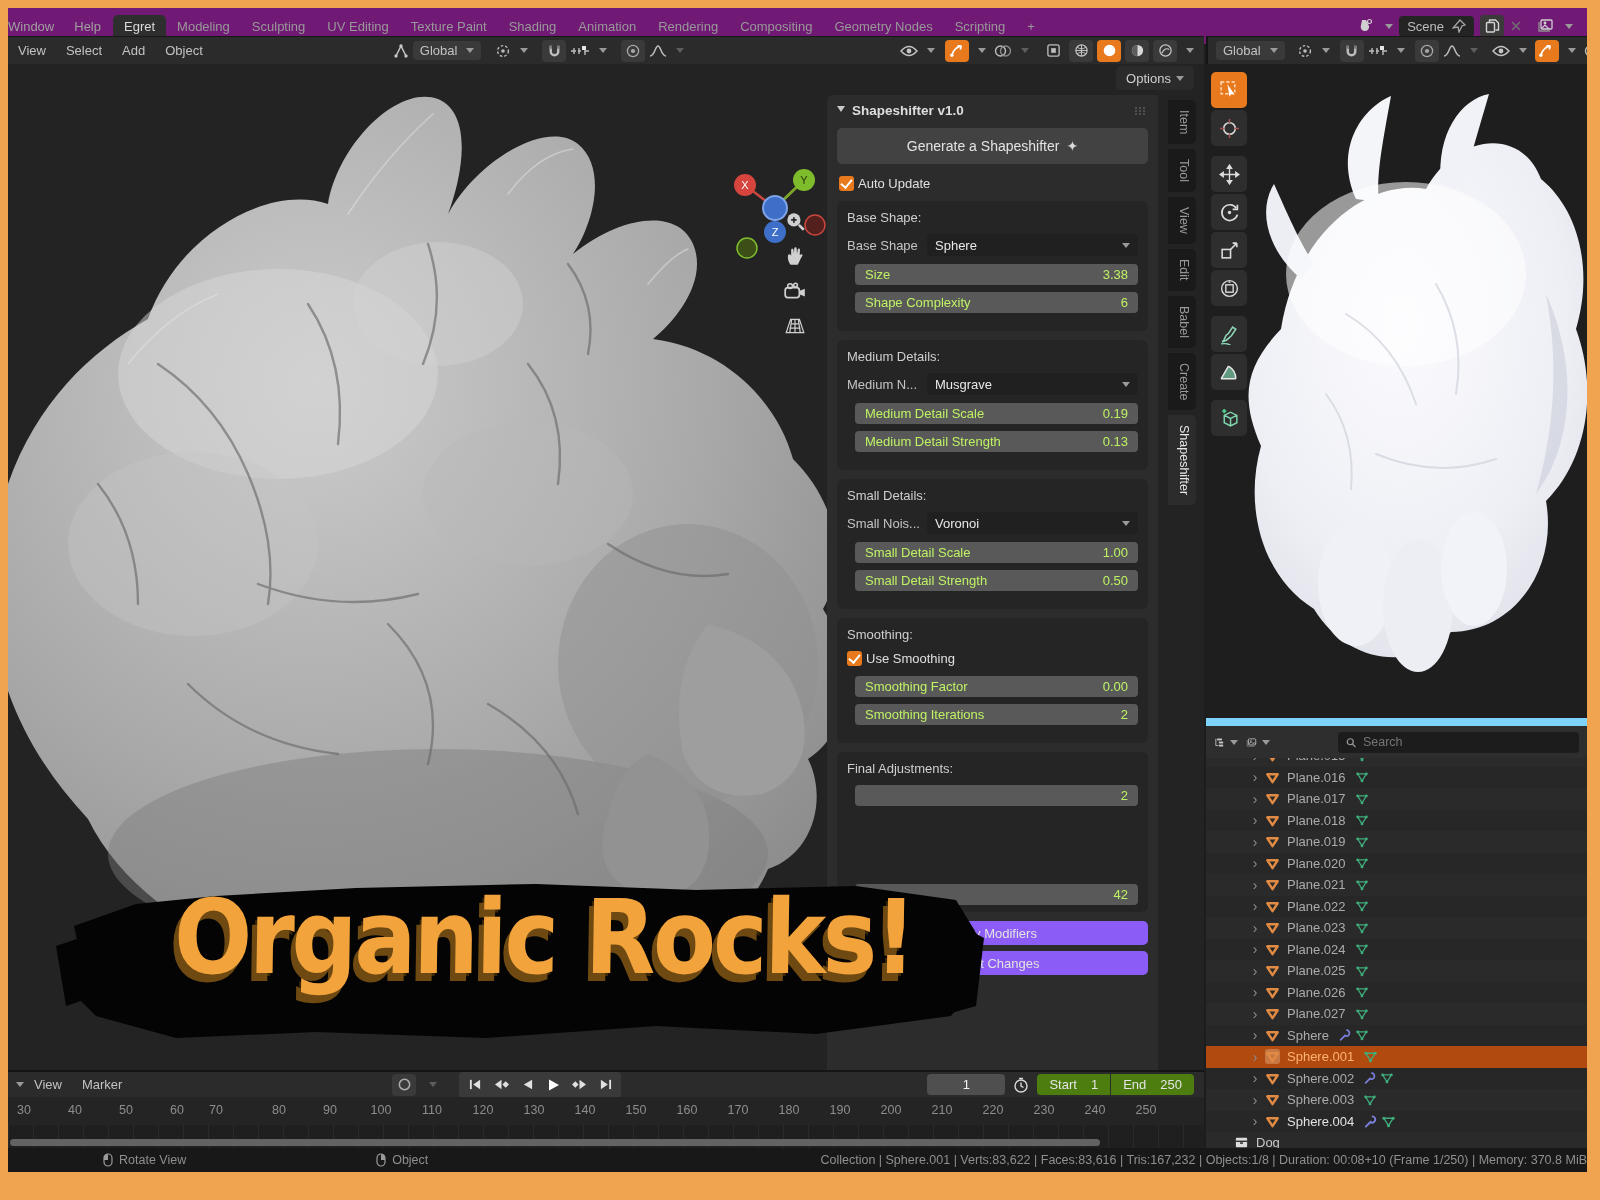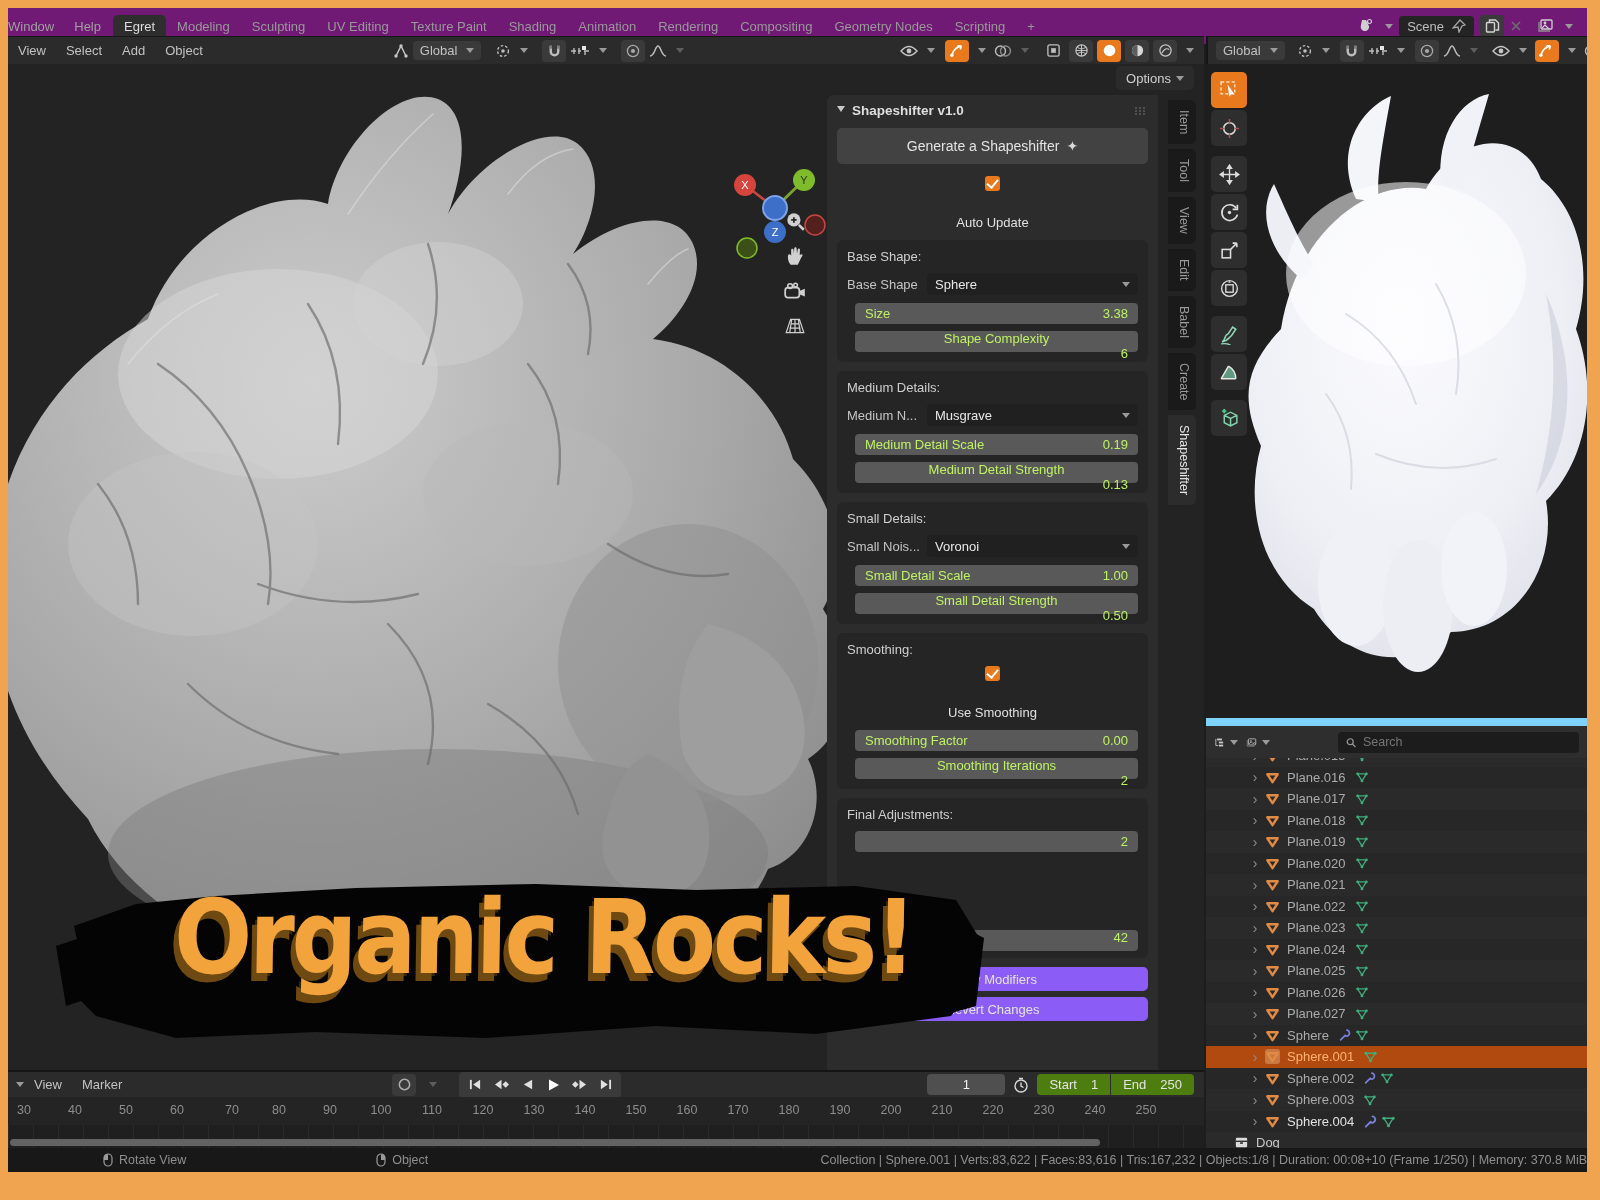--- a/index.html
+++ b/index.html
@@ -67,7 +67,7 @@
             color:#e3e3e3; font-size:14px; margin-top:10px;
             display:flex; align-items:center; justify-content:center; gap:7px; font-family:inherit; }
   .btn2 { height:24px; margin-top:6px; font-size:13px; background:#8b5cf6; }
-  .chkrow { display:flex; align-items:center; gap:24px; margin:12px 2px 10px; color:#e0e0e0;flex-direction:column; }
+  .chkrow { display:flex; align-items:center; gap:4px; margin:12px 2px 10px; color:#e0e0e0; }
   .chk { width:15px; height:15px; background:#e8791c; border-radius:3px; position:relative; flex:0 0 auto; }
   .chk::after { content:""; position:absolute; left:4px; top:1px; width:5px; height:9px;
                 border-right:2px solid #fff; border-bottom:2px solid #fff; transform:rotate(40deg); }

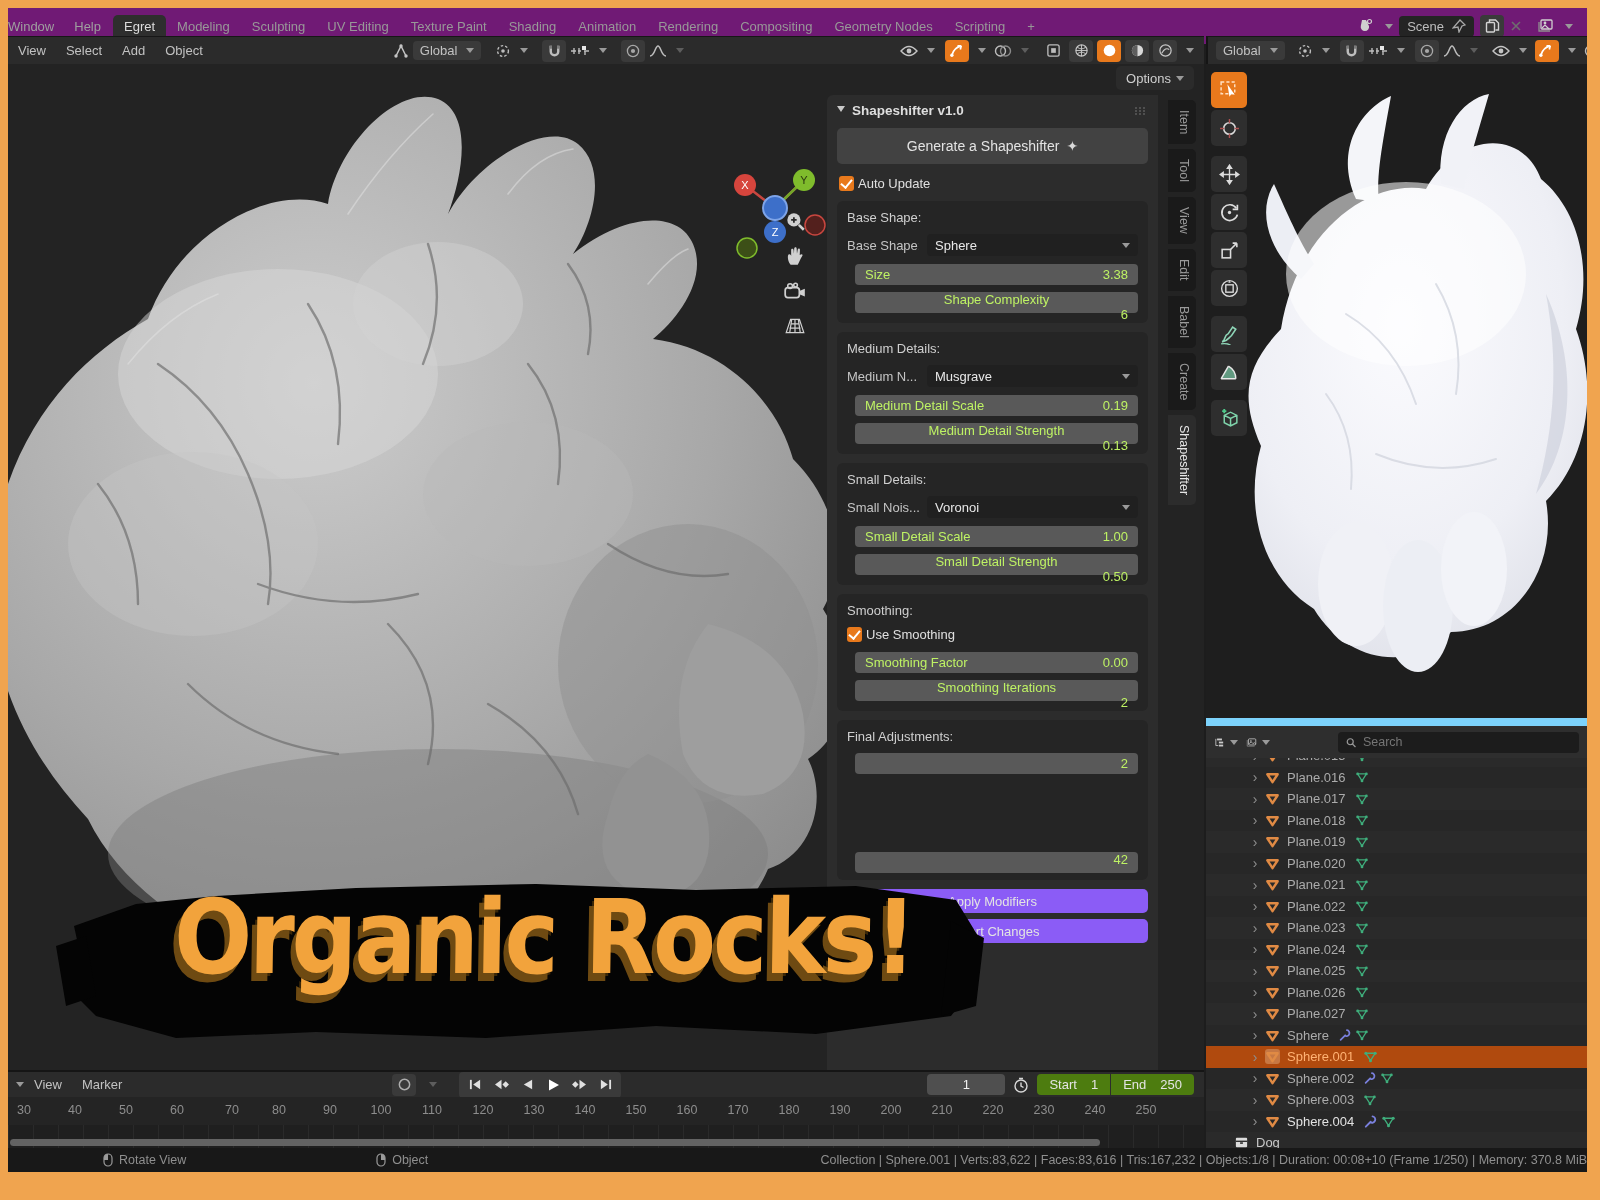--- a/index.html
+++ b/index.html
@@ -81,7 +81,7 @@
   .slider { height:21px; background:#595959; border-radius:4px; margin:0 0 7px 8px;
             display:flex; align-items:center; padding:0 10px; color:#bef264; }
   .slider .val { margin-left:auto; }
-  .slider:last-child { margin-bottom:0;flex-direction:column; }
+  .slider:last-child { margin-bottom:8px; }
 
   
   #tabstrip { left:1160px; top:92px; width:28px; display:flex; flex-direction:column; gap:5px; z-index:3; }

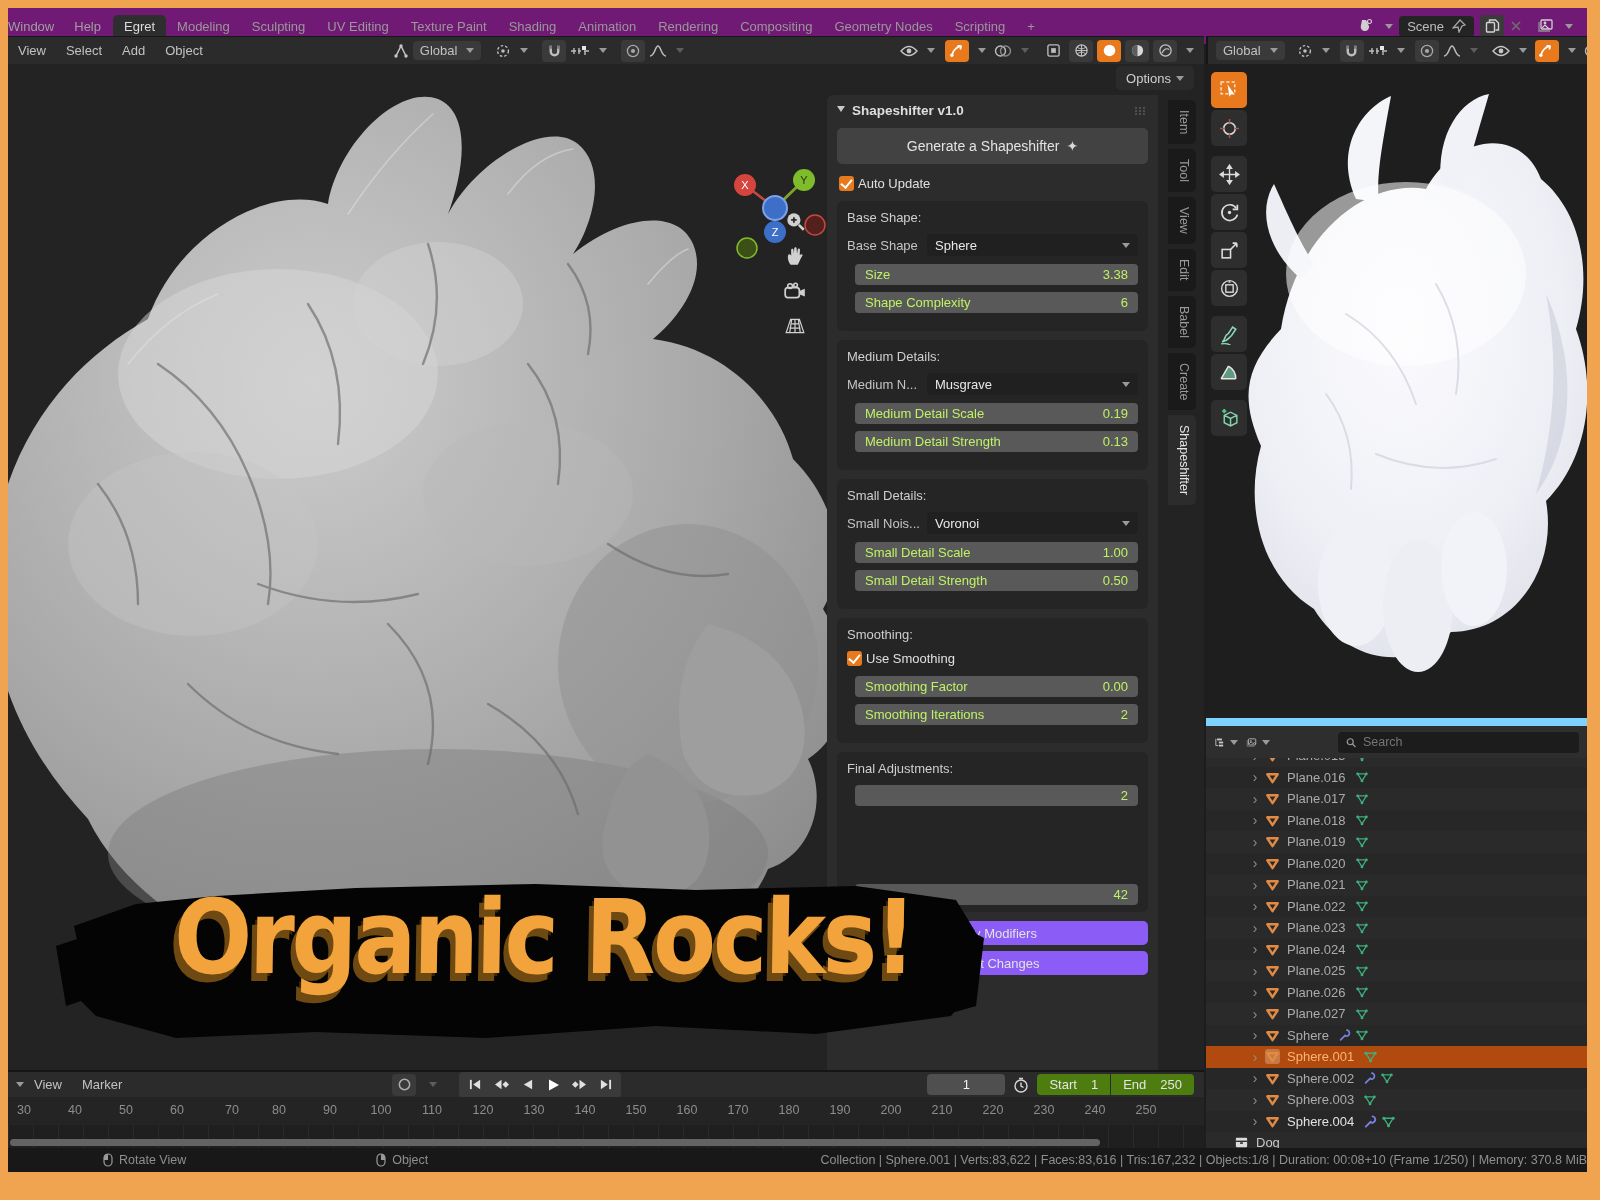--- a/index.html
+++ b/index.html
@@ -1095,7 +1095,7 @@
     <span style="left:67px">40</span>
     <span style="left:118px">50</span>
     <span style="left:169px">60</span>
-    <span style="left:224px">70</span>
+    <span style="left:208px">70</span>
     <span style="left:271px">80</span>
     <span style="left:322px">90</span>
     <span style="left:373px">100</span>

